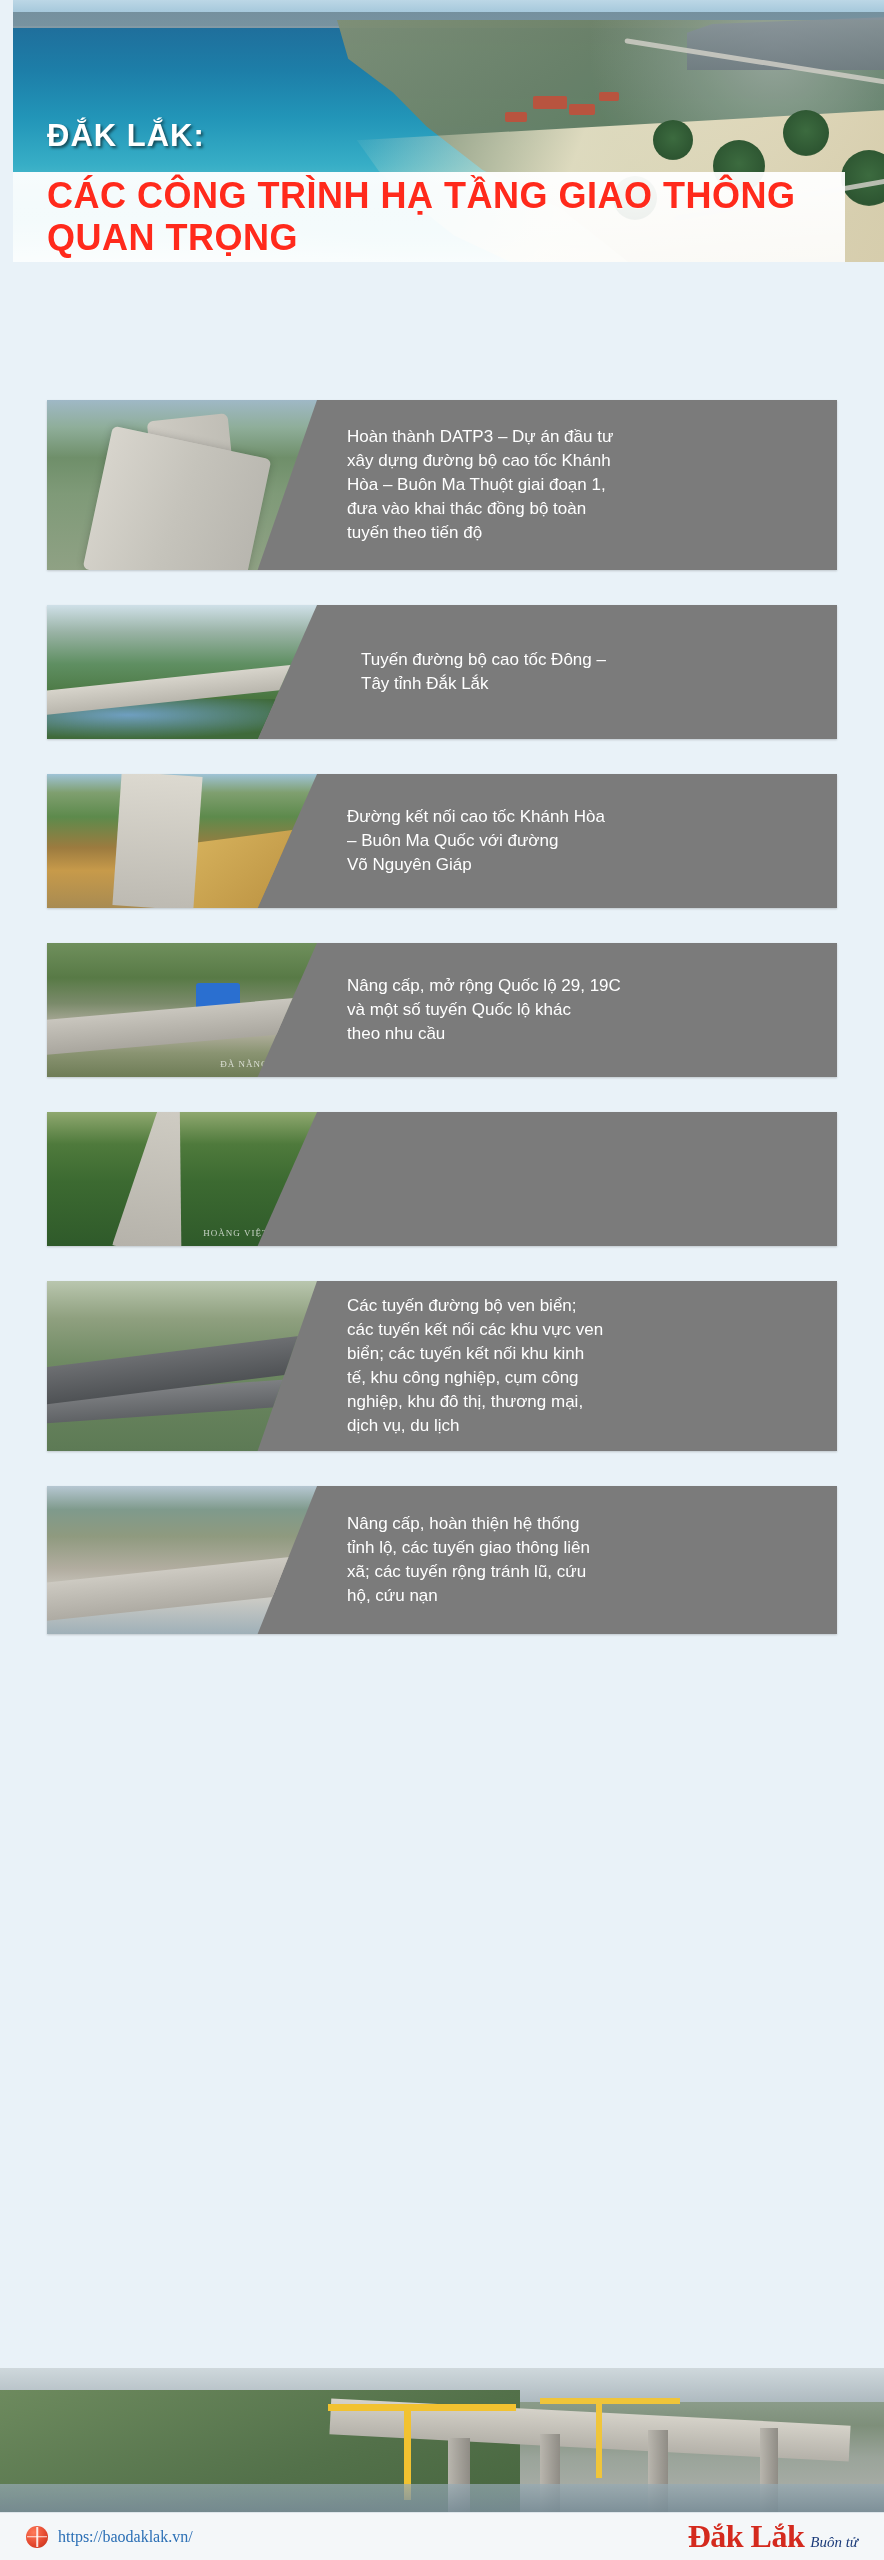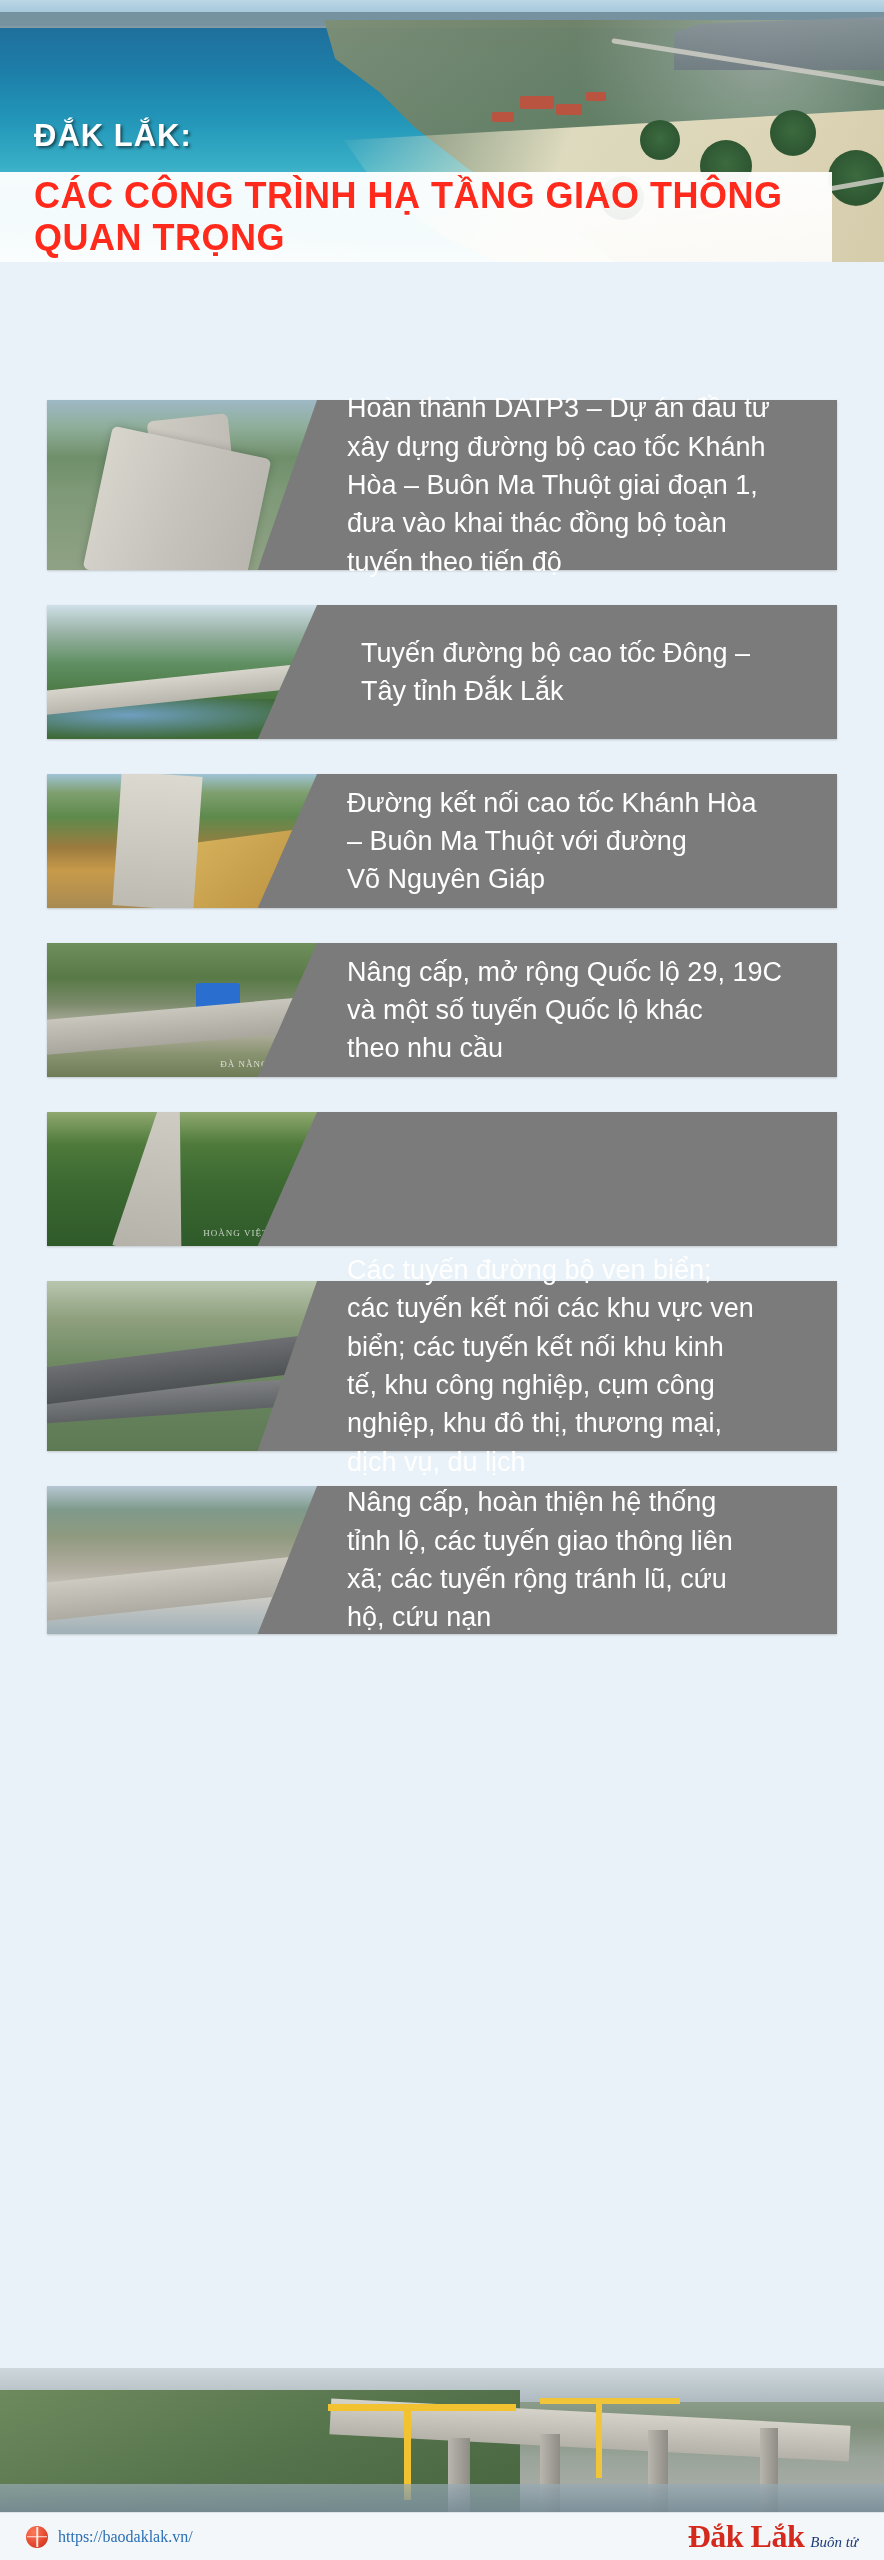--- a/index.html
+++ b/index.html
@@ -14,6 +14,7 @@
     height: 2560px;
     background: #e9f2f8;
     overflow: hidden;
+    padding-left: 13px;
   }
 
   

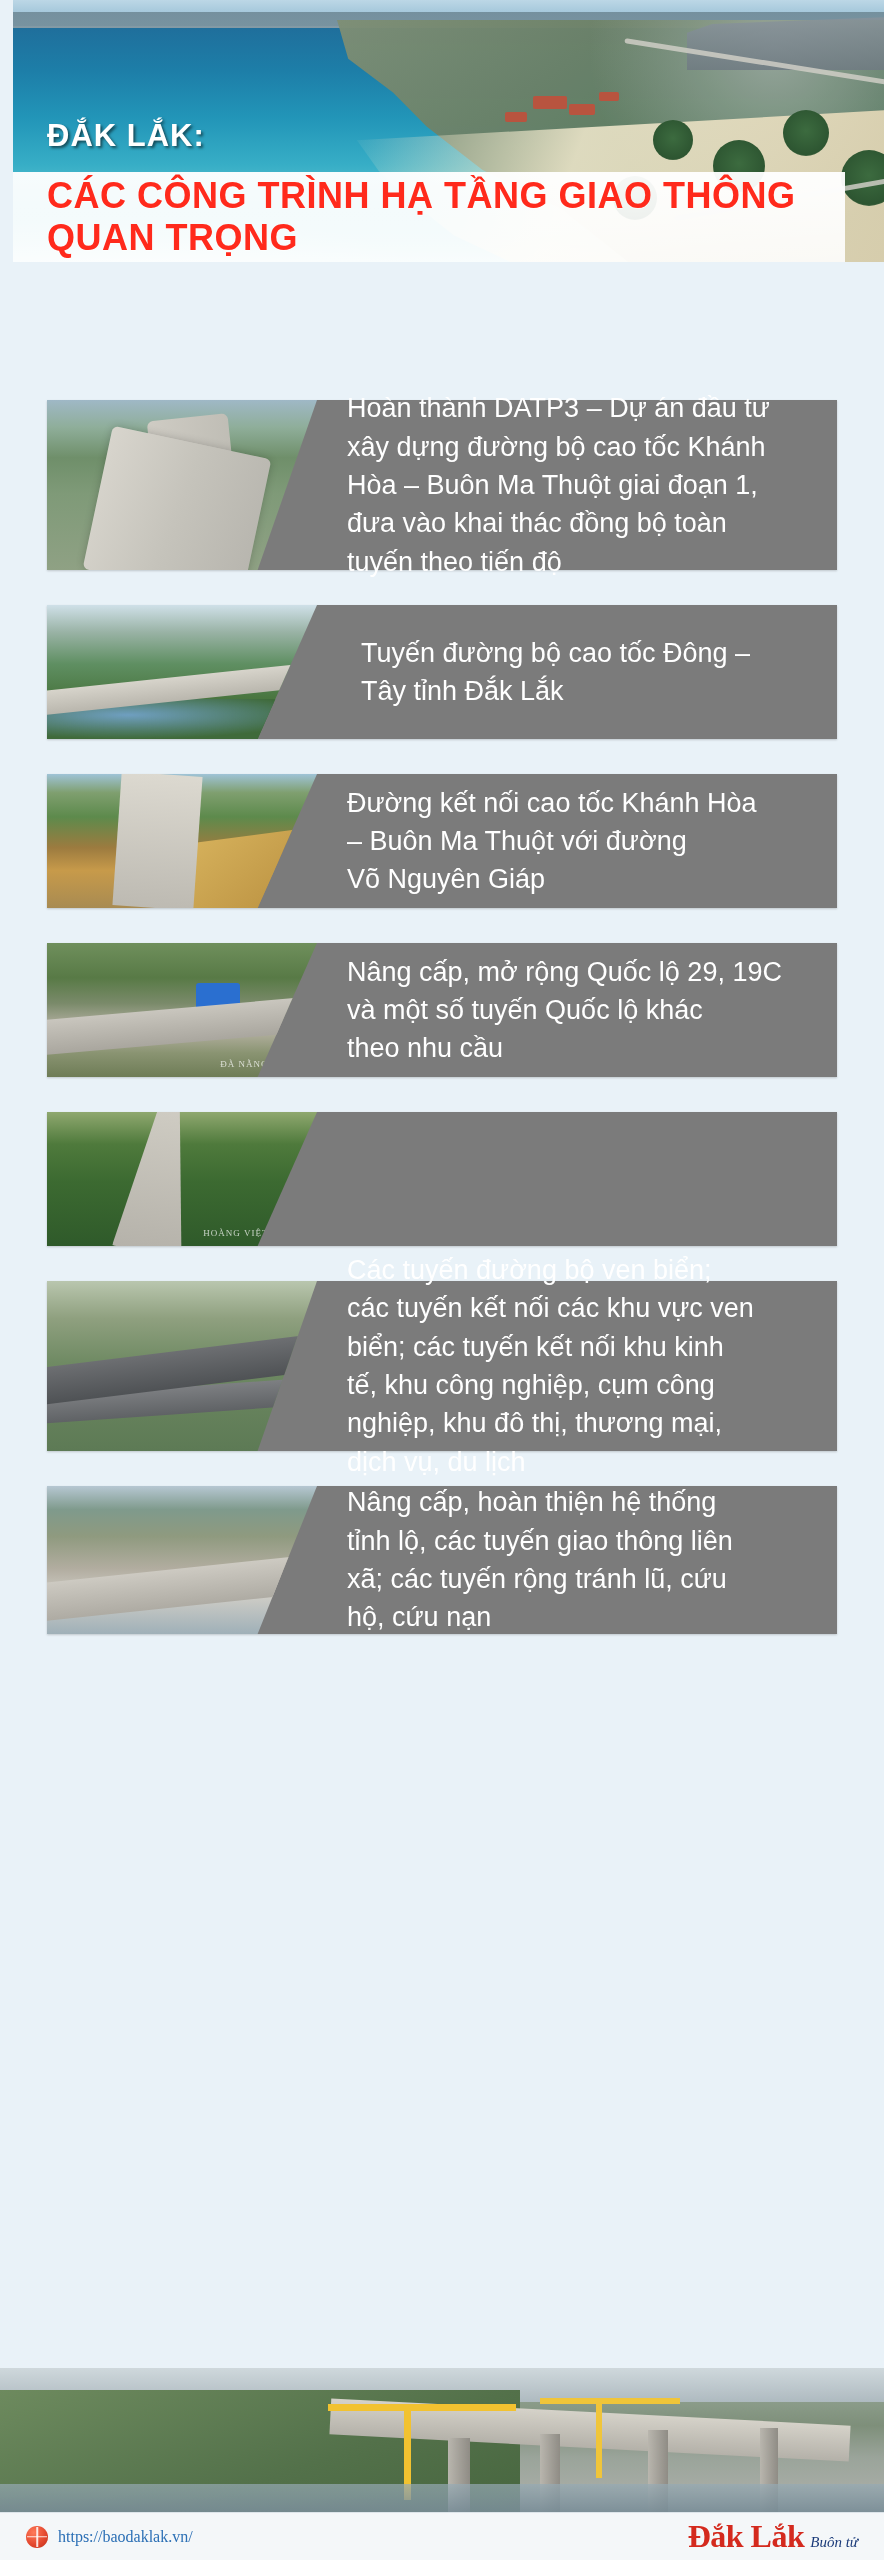--- a/index.html
+++ b/index.html
@@ -142,7 +142,7 @@
     display: flex;
     align-items: center;
     color: #ffffff;
-    font-size: 27px;
+    font-size: 17px;
     line-height: 1.42;
     white-space: pre-line;
   }

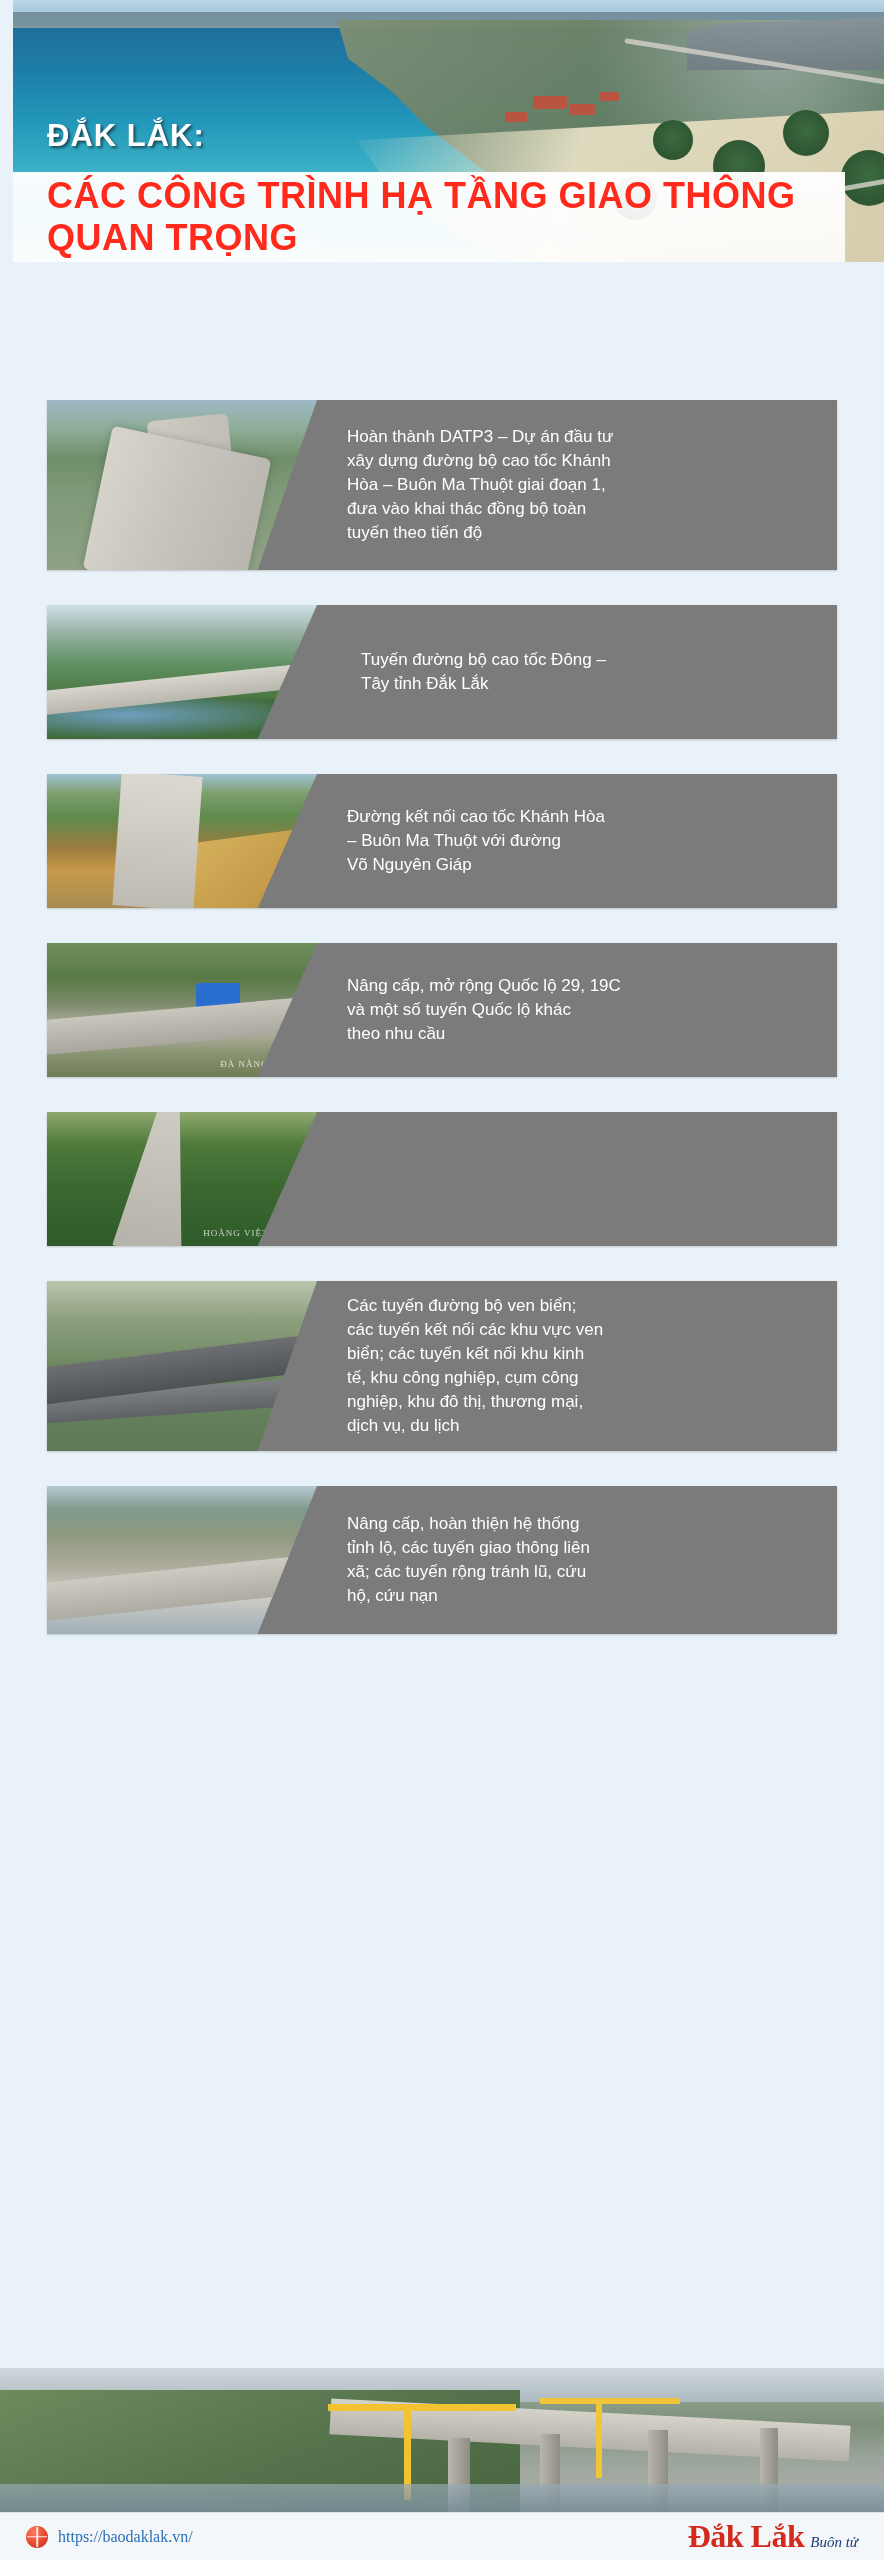--- a/index.html
+++ b/index.html
@@ -339,7 +339,7 @@
         <div class="ph-watermark"></div>
       </div>
       <div class="row-text">Đường kết nối cao tốc Khánh Hòa
-– Buôn Ma Thuột với đường
+– Buôn Ma Quốc với đường
 Võ Nguyên Giáp</div>
     </div>
 

